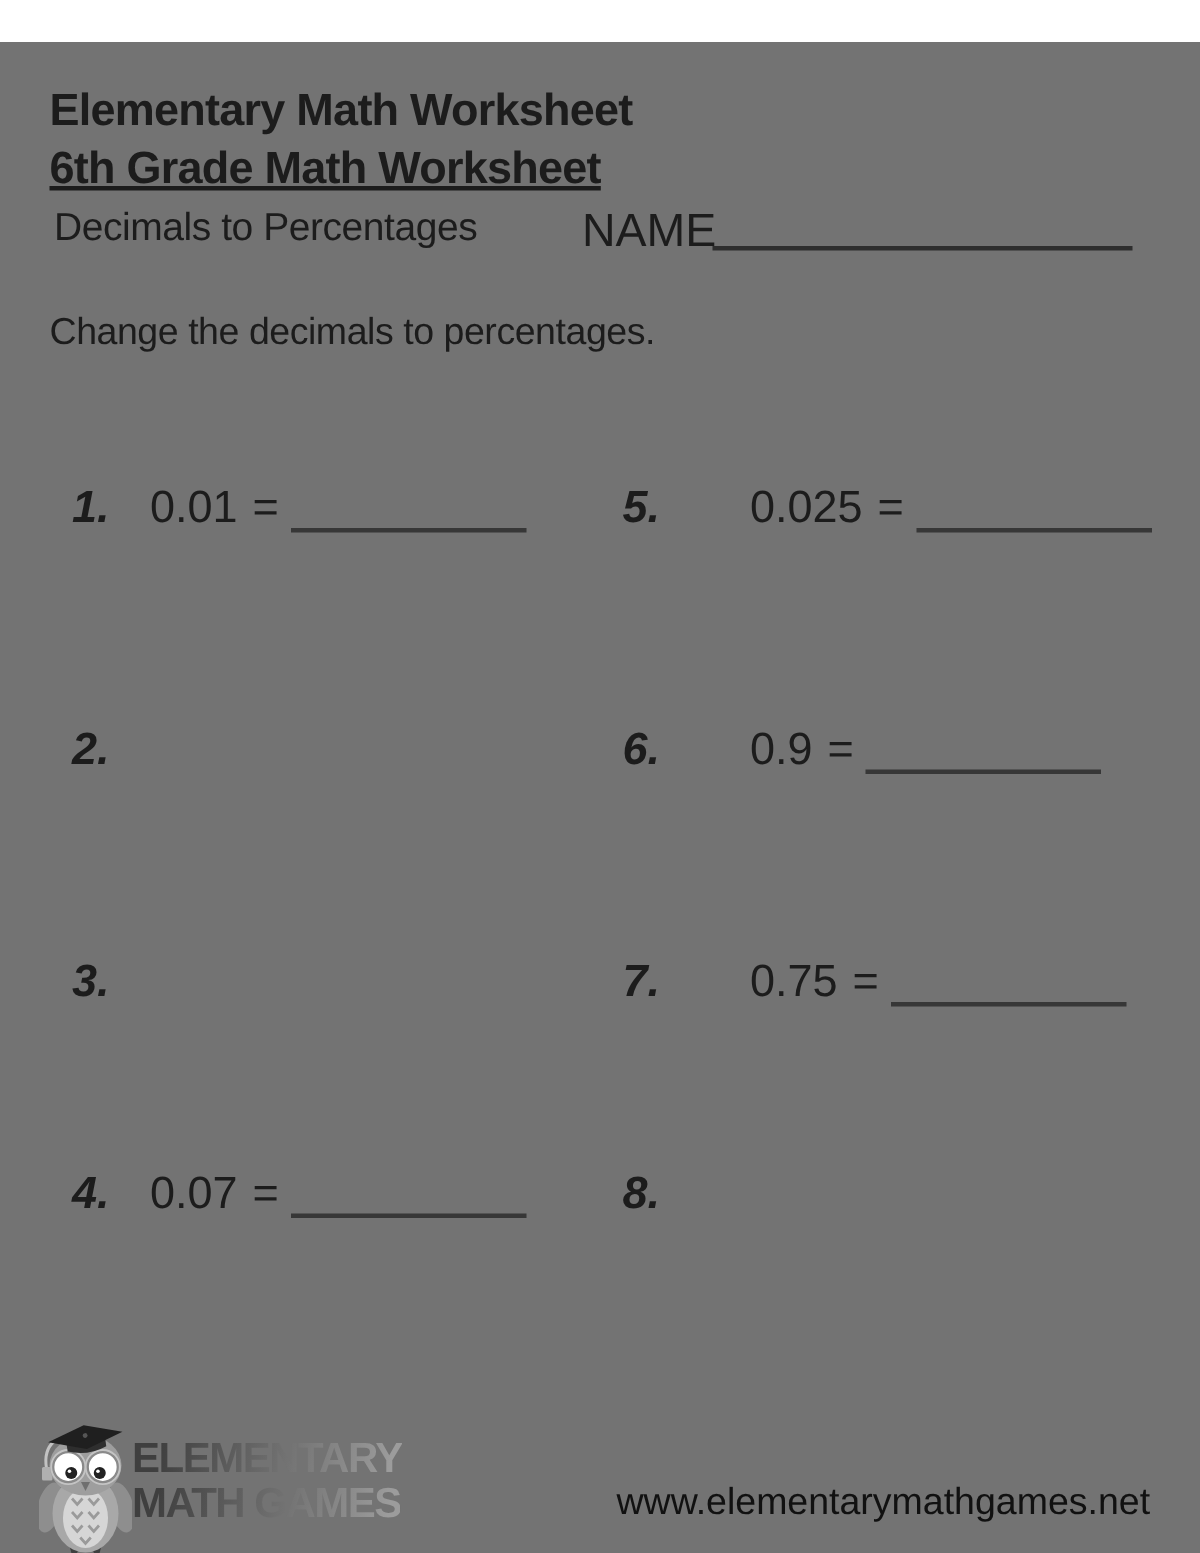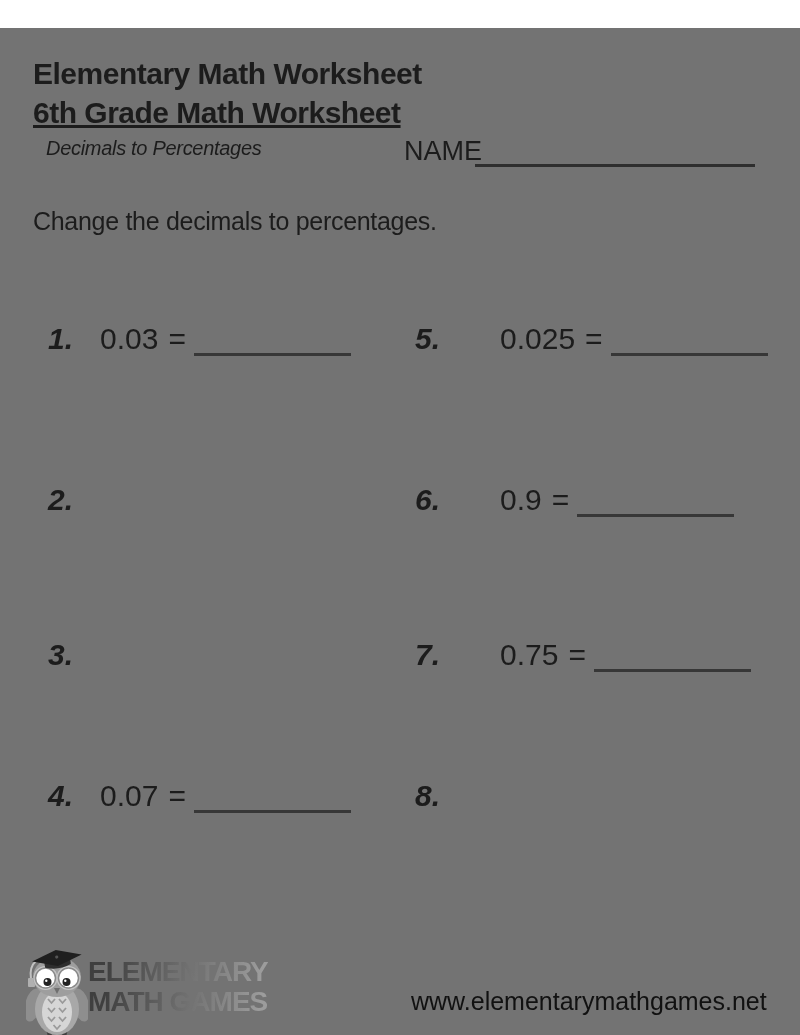--- a/index.html
+++ b/index.html
@@ -12,7 +12,7 @@
   
   .title1 { left:33px; top:31px;  font-size:30px; font-weight:bold; letter-spacing:-0.5px; }
   .title2 { left:33px; top:70px;  font-size:30px; font-weight:bold; letter-spacing:-0.5px;text-decoration:underline; }
-  .subtitle { left:46px; top:110px; font-size:20px; letter-spacing:-0.3px;font-style:italic; }
+  .subtitle { left:36px; top:110px; font-size:26px; letter-spacing:-0.3px; }
   .name-label { left:404px; top:110px; font-size:27px; }
   .name-line { left:475px; top:136px; width:280px; height:3px; background:#2e2e2e; position:absolute; }
 

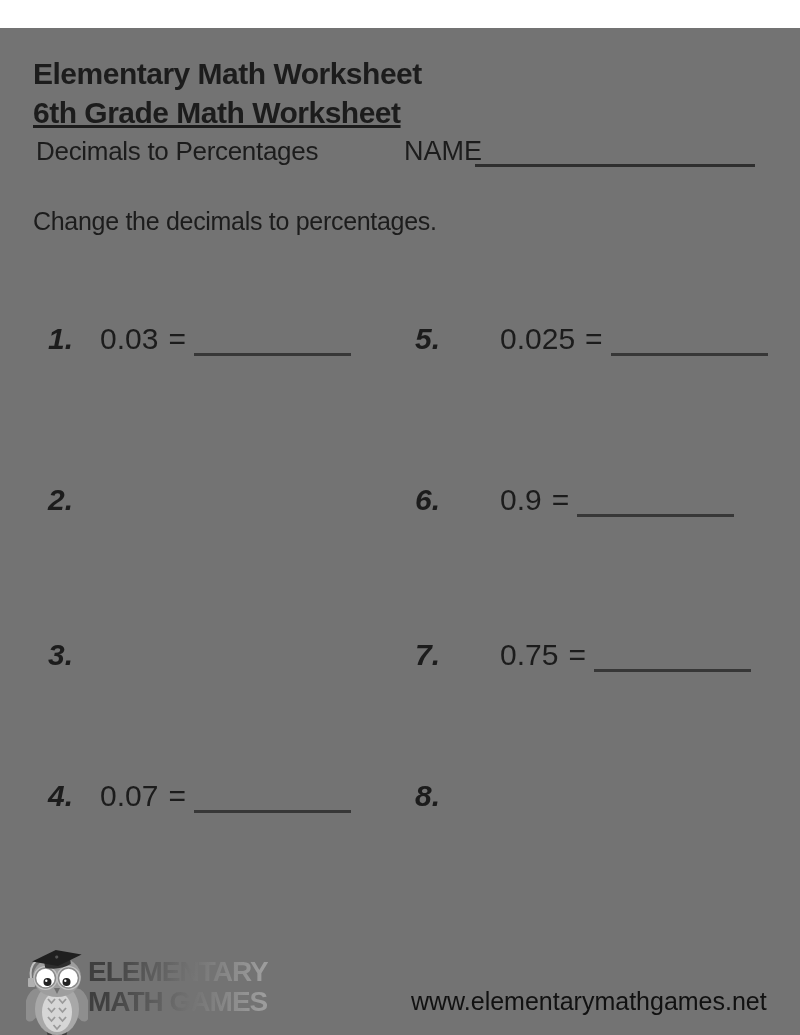--- a/index.html
+++ b/index.html
@@ -13,7 +13,7 @@
   .title1 { left:33px; top:31px;  font-size:30px; font-weight:bold; letter-spacing:-0.5px; }
   .title2 { left:33px; top:70px;  font-size:30px; font-weight:bold; letter-spacing:-0.5px;text-decoration:underline; }
   .subtitle { left:36px; top:110px; font-size:26px; letter-spacing:-0.3px; }
-  .name-label { left:404px; top:110px; font-size:27px; }
+  .name-label { left:388px; top:110px; font-size:31px; }
   .name-line { left:475px; top:136px; width:280px; height:3px; background:#2e2e2e; position:absolute; }
 
   

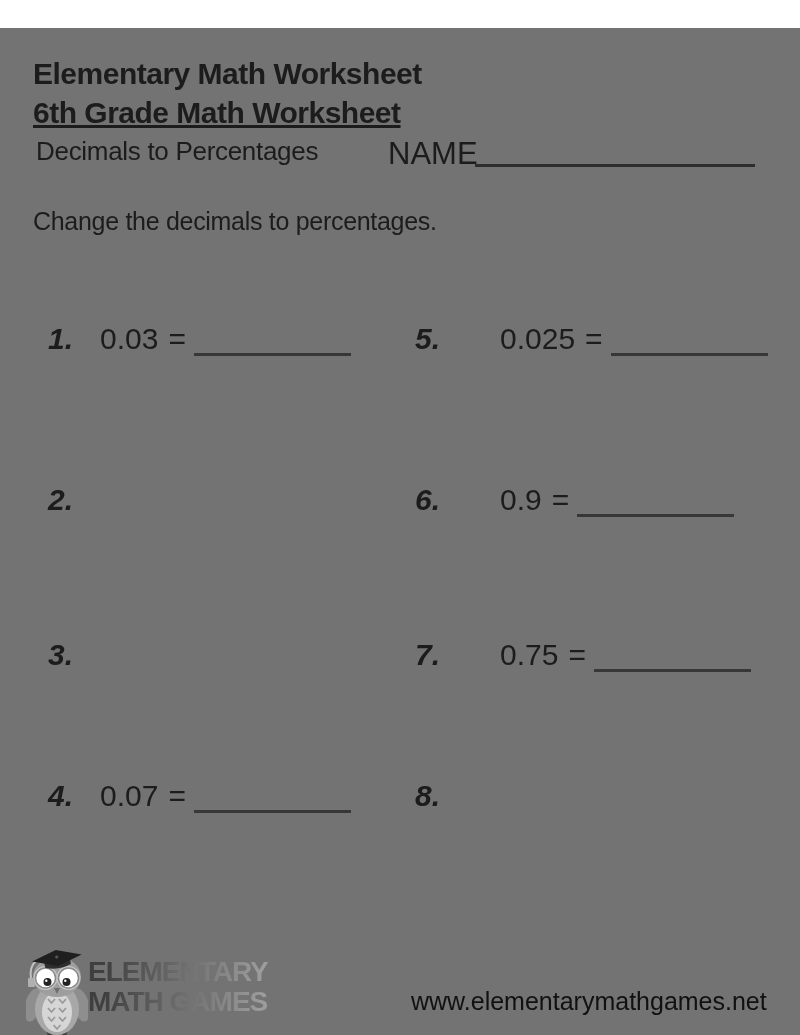--- a/index.html
+++ b/index.html
@@ -59,7 +59,7 @@
 
   <div class="problem row-1">
     <span class="pnum col-left-n" style="left:48px; position:absolute; font-weight:bold; font-style:italic;">1.</span>
-    <span class="pcontent" style="left:100px;"><span>0.03</span><span class="peq">=</span><span class="blank"></span></span>
+    <span class="pcontent" style="left:100px;"><span>0.01</span><span class="peq">=</span><span class="blank"></span></span>
   </div>
   <div class="problem row-1">
     <span class="pnum" style="left:415px;">5.</span>

